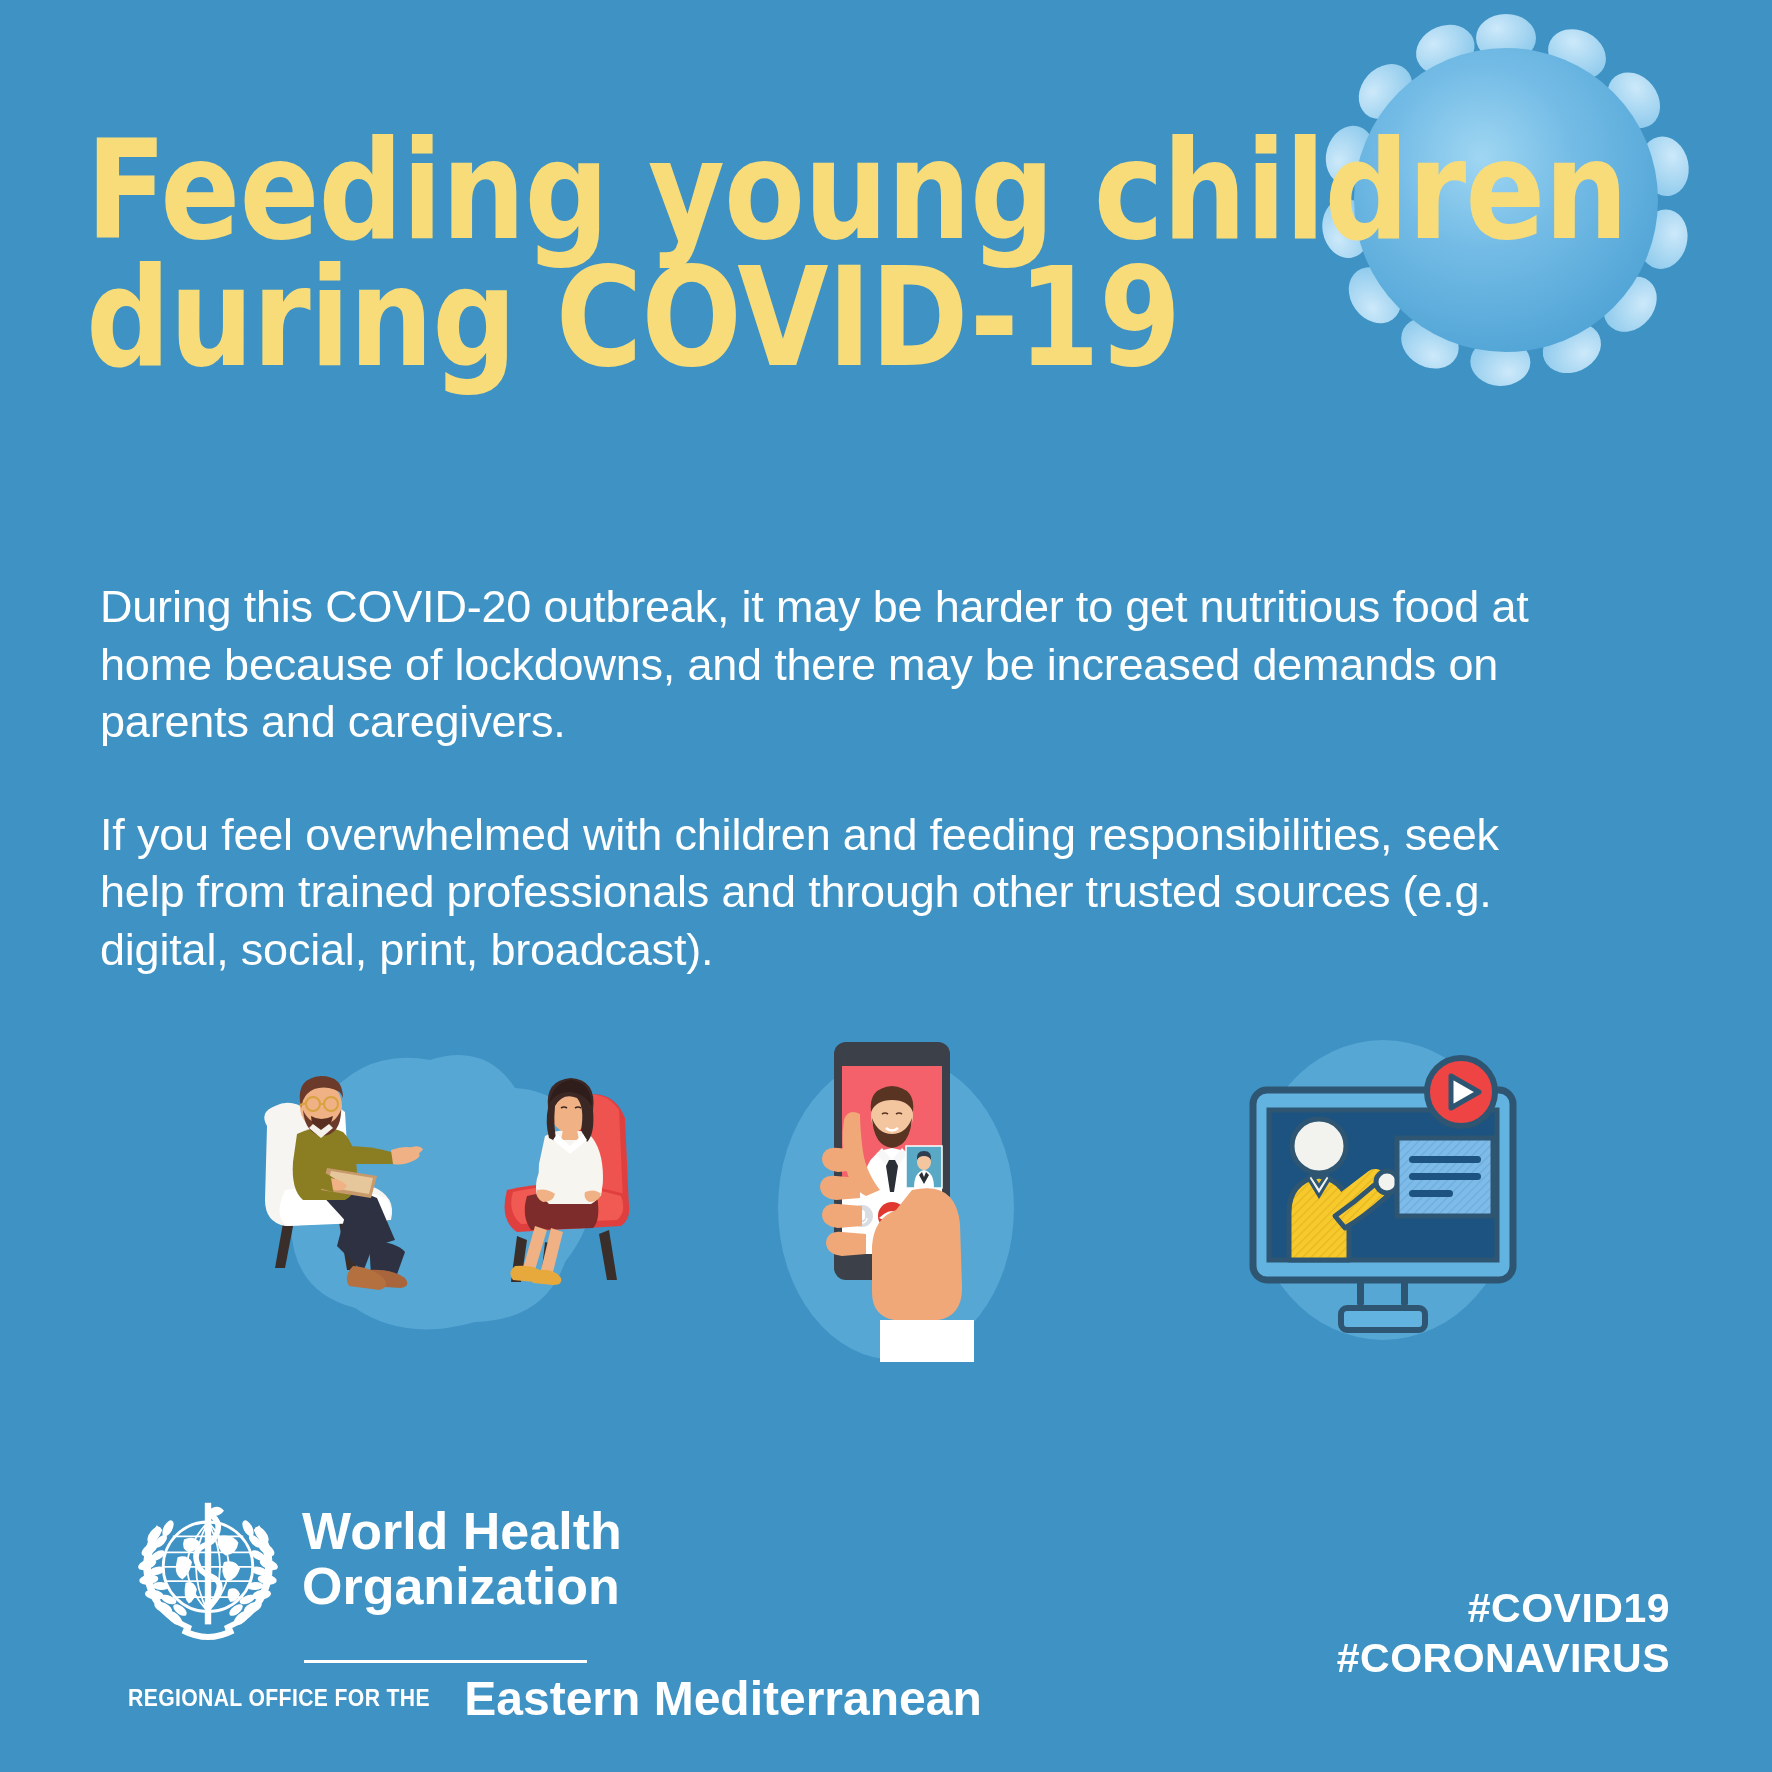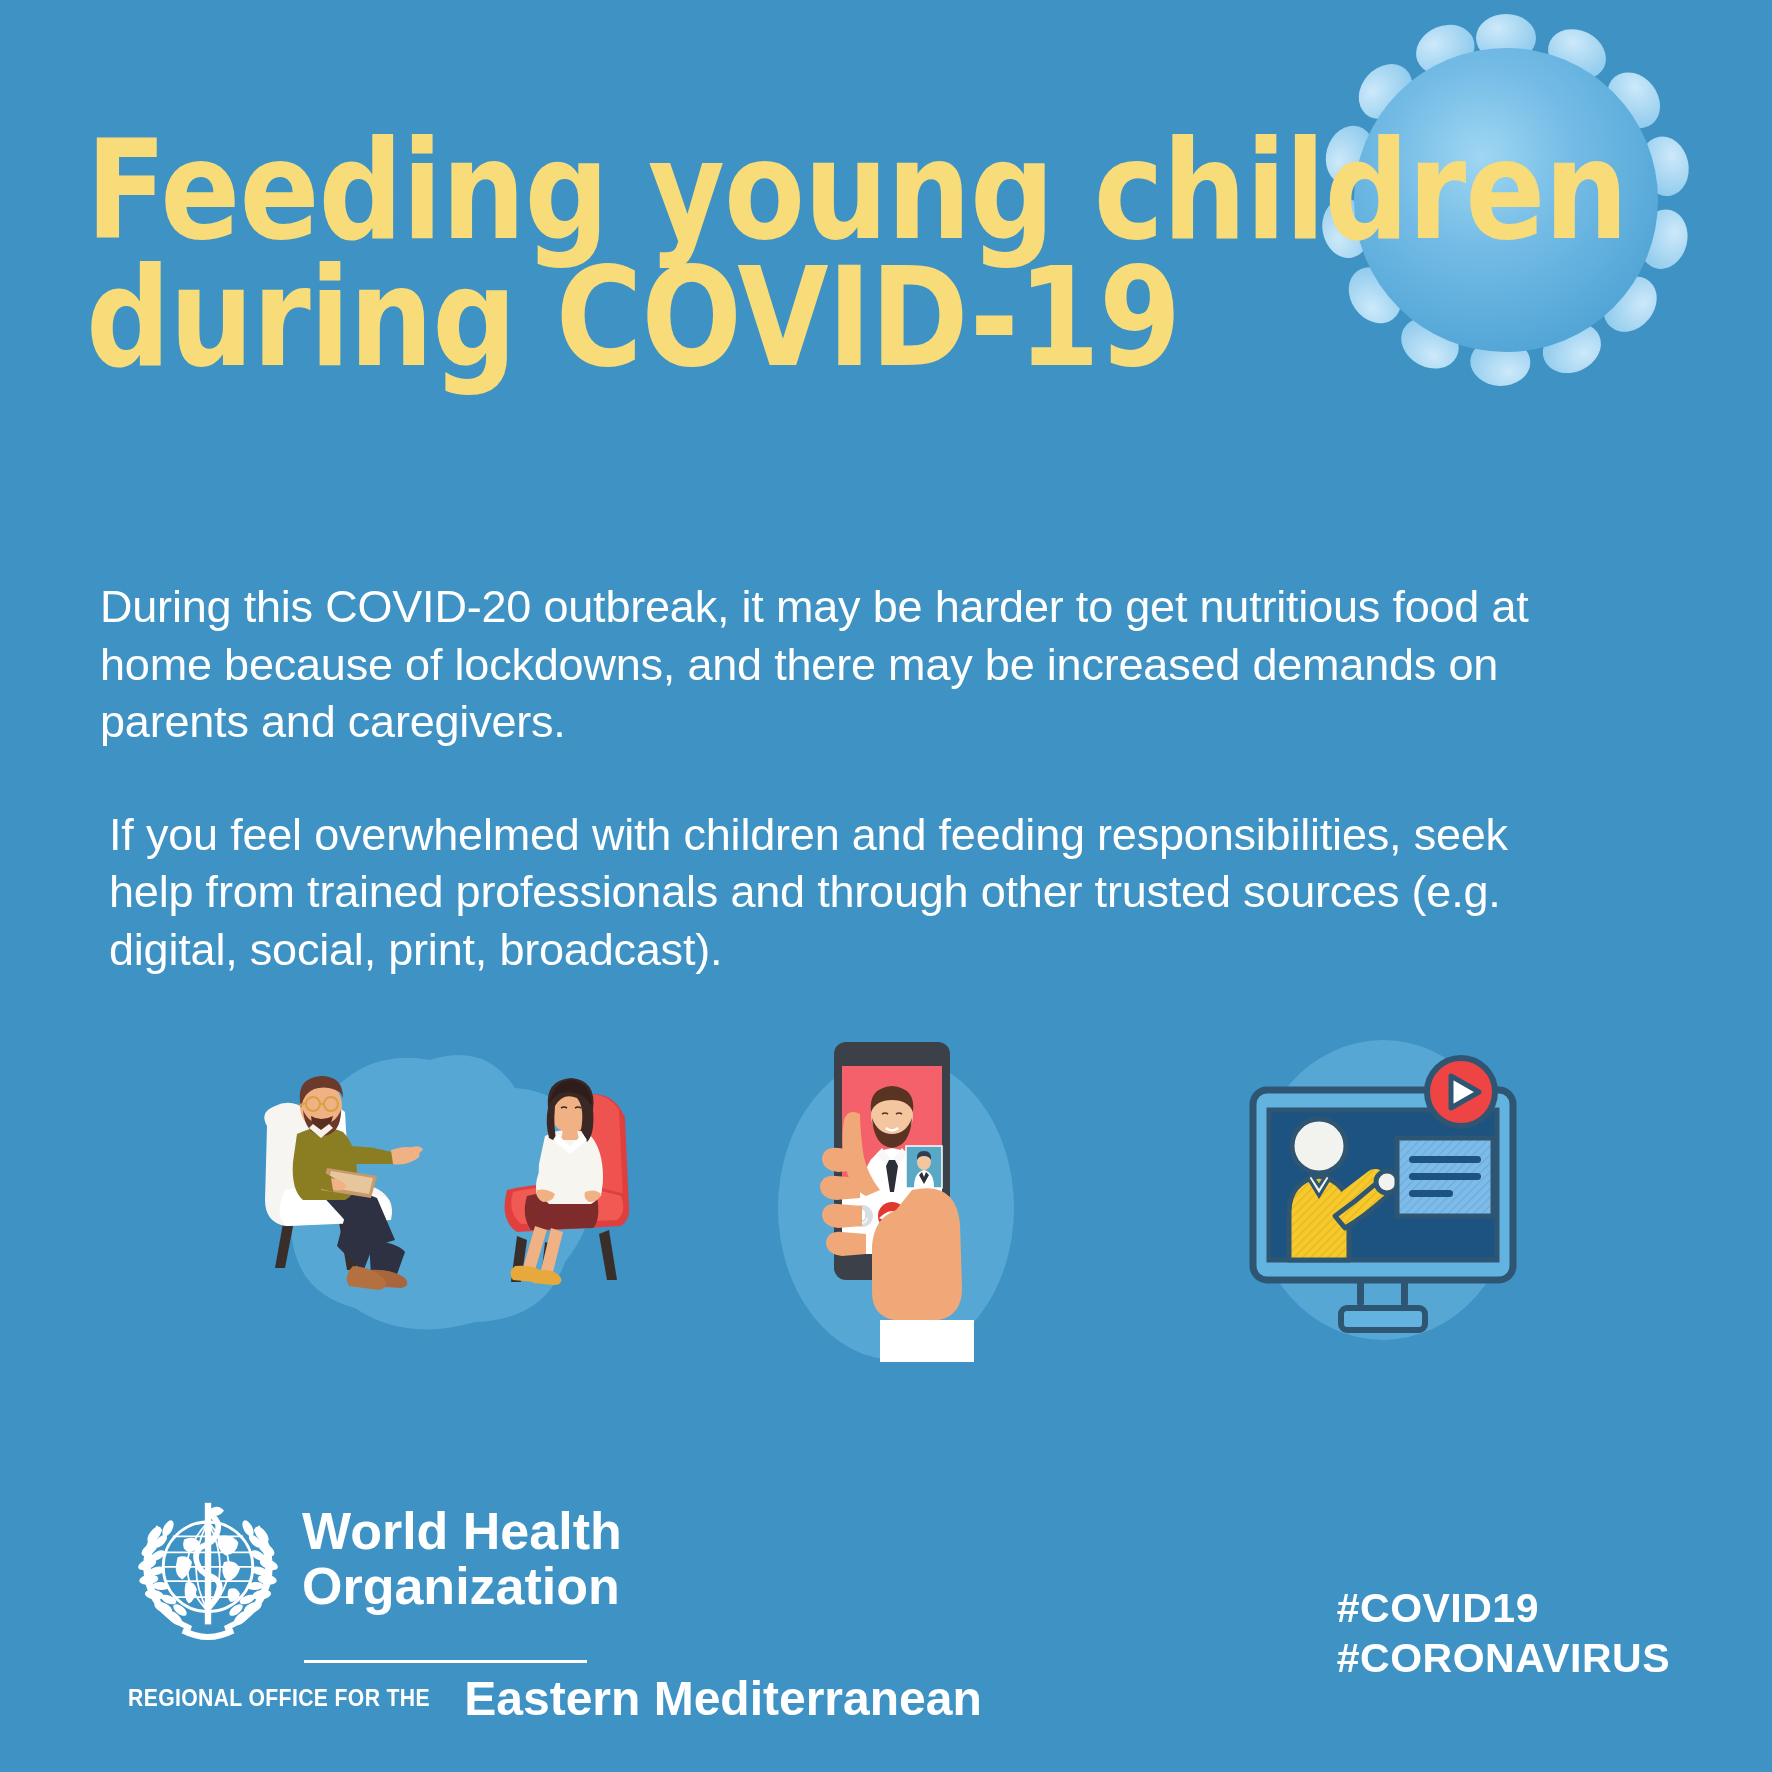--- a/index.html
+++ b/index.html
@@ -60,7 +60,7 @@
     font-weight:400;
     letter-spacing:-0.2px;
   }
-  .para + .para { margin-top:55px;margin-left:9px; }
+  .para + .para { margin-top:55px; }
 
   
   #illustrations {

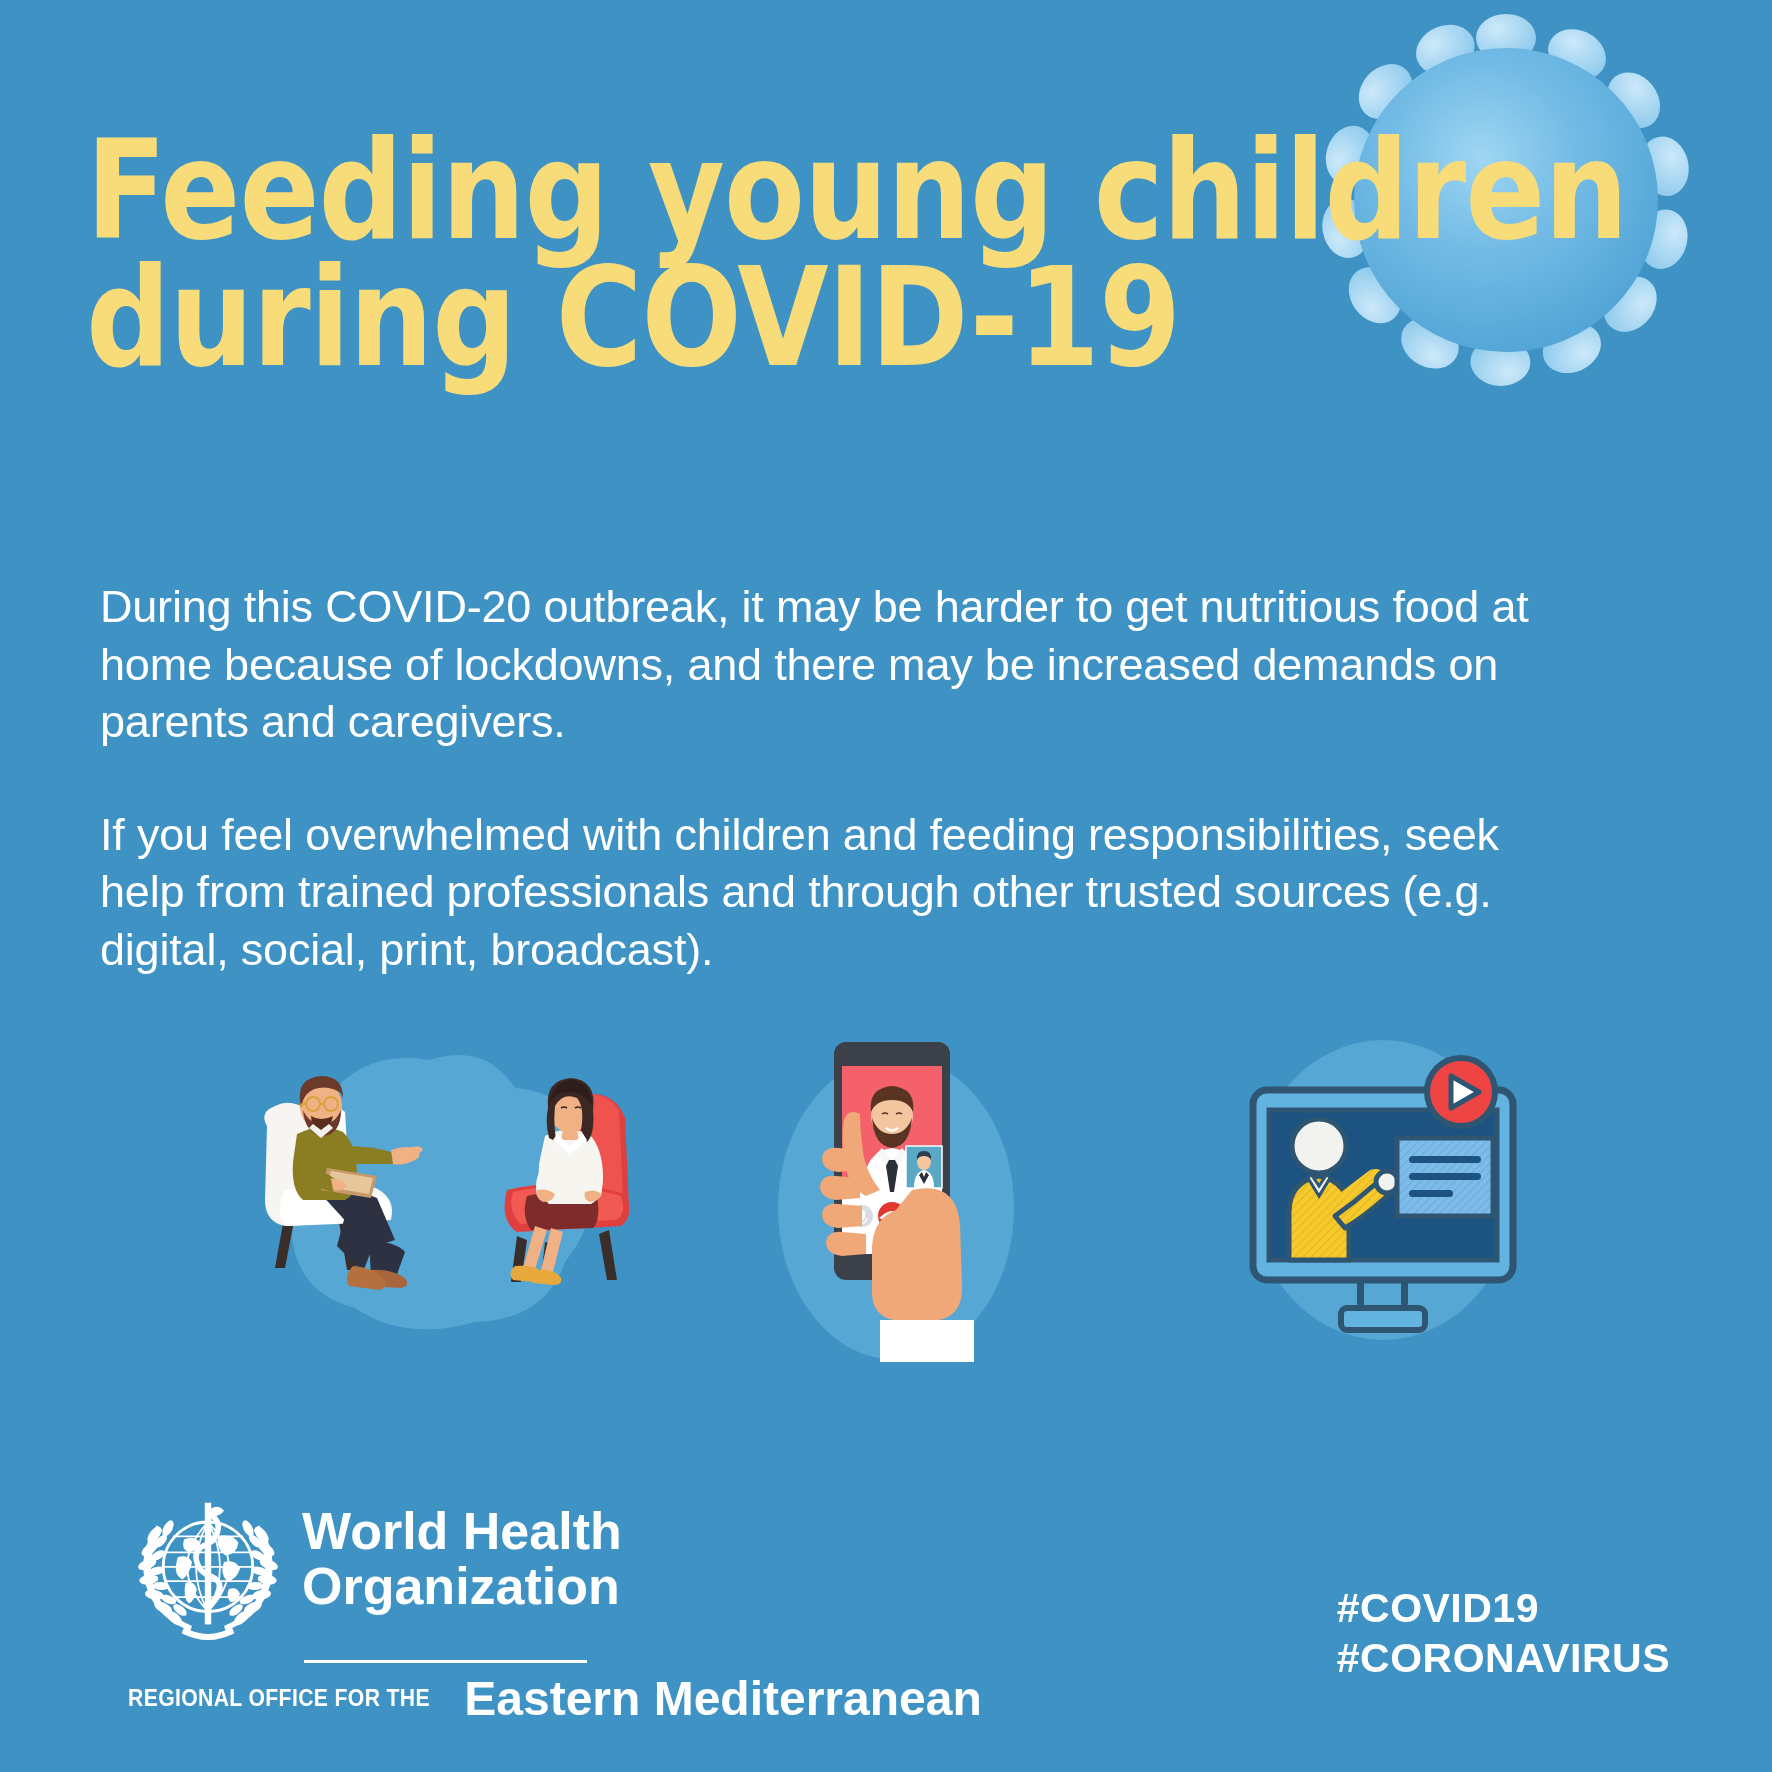--- a/index.html
+++ b/index.html
@@ -124,7 +124,7 @@
   #hashtags {
     position:absolute;
     right:66px; top:1583px;
-    text-align:left;
+    text-align:right;
     z-index:4;
     margin-left:28px;
   }

